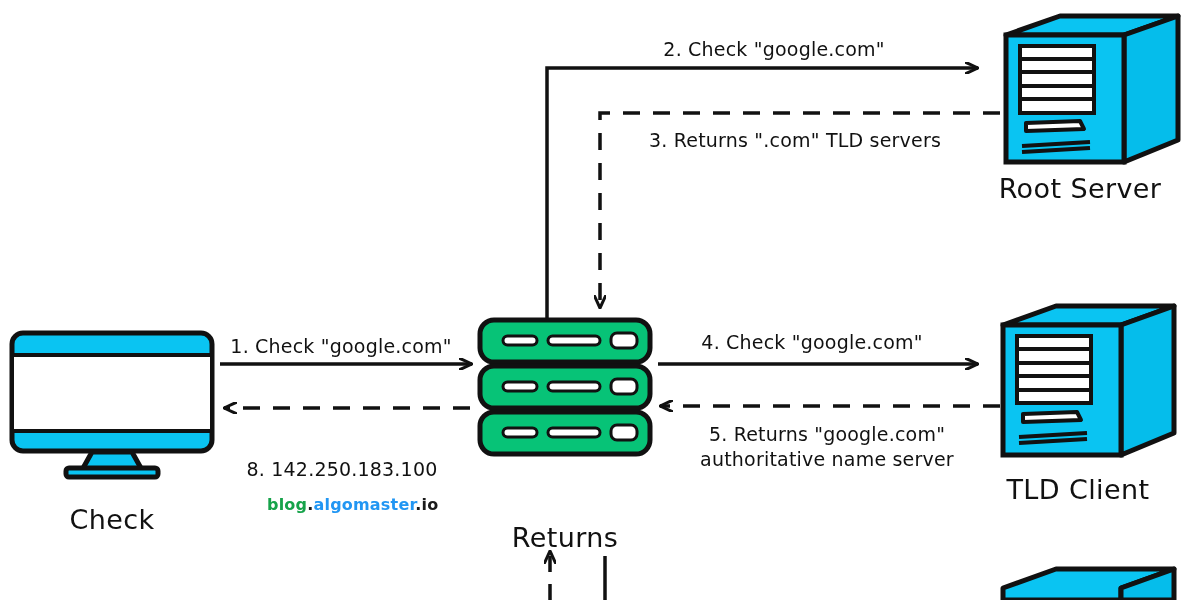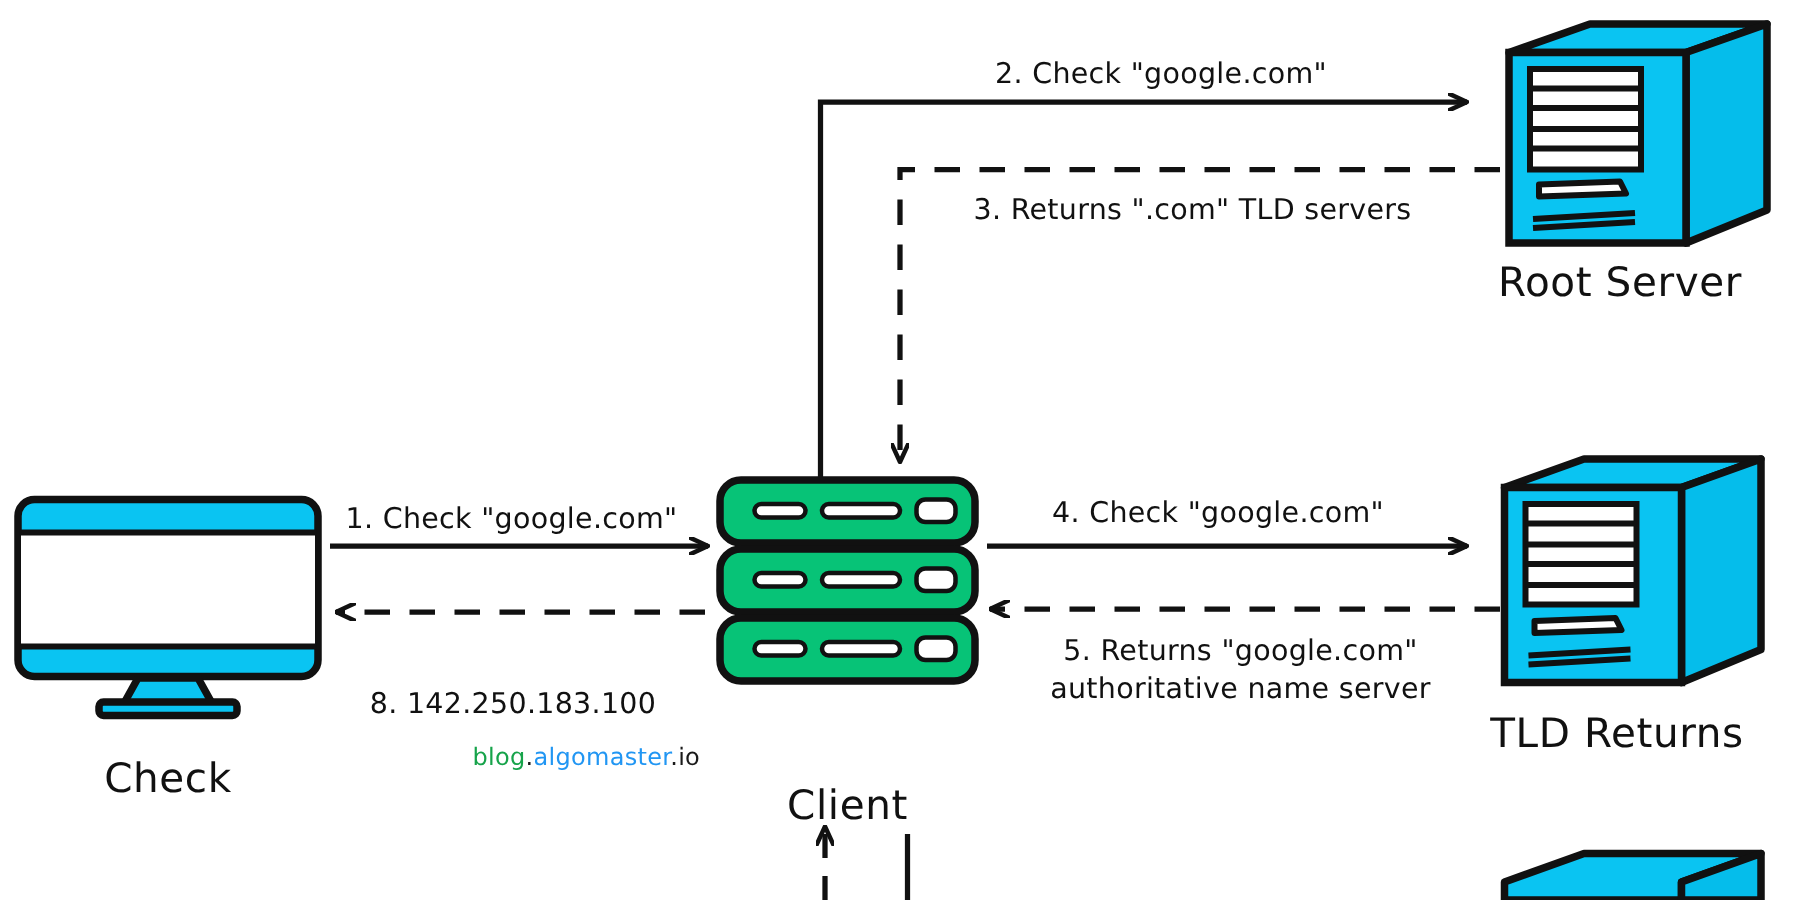--- a/index.html
+++ b/index.html
@@ -46,10 +46,9 @@
   .watermark {
     position: absolute;
     font-size: 16px;
-    font-weight: normal;
+    font-weight: bold;
     letter-spacing: 0.2px;
     white-space: nowrap;
-    margin-left: 48px;
   }
   .wm-blog { color: #16a34a; }
   .wm-algo { color: #2196f3; }

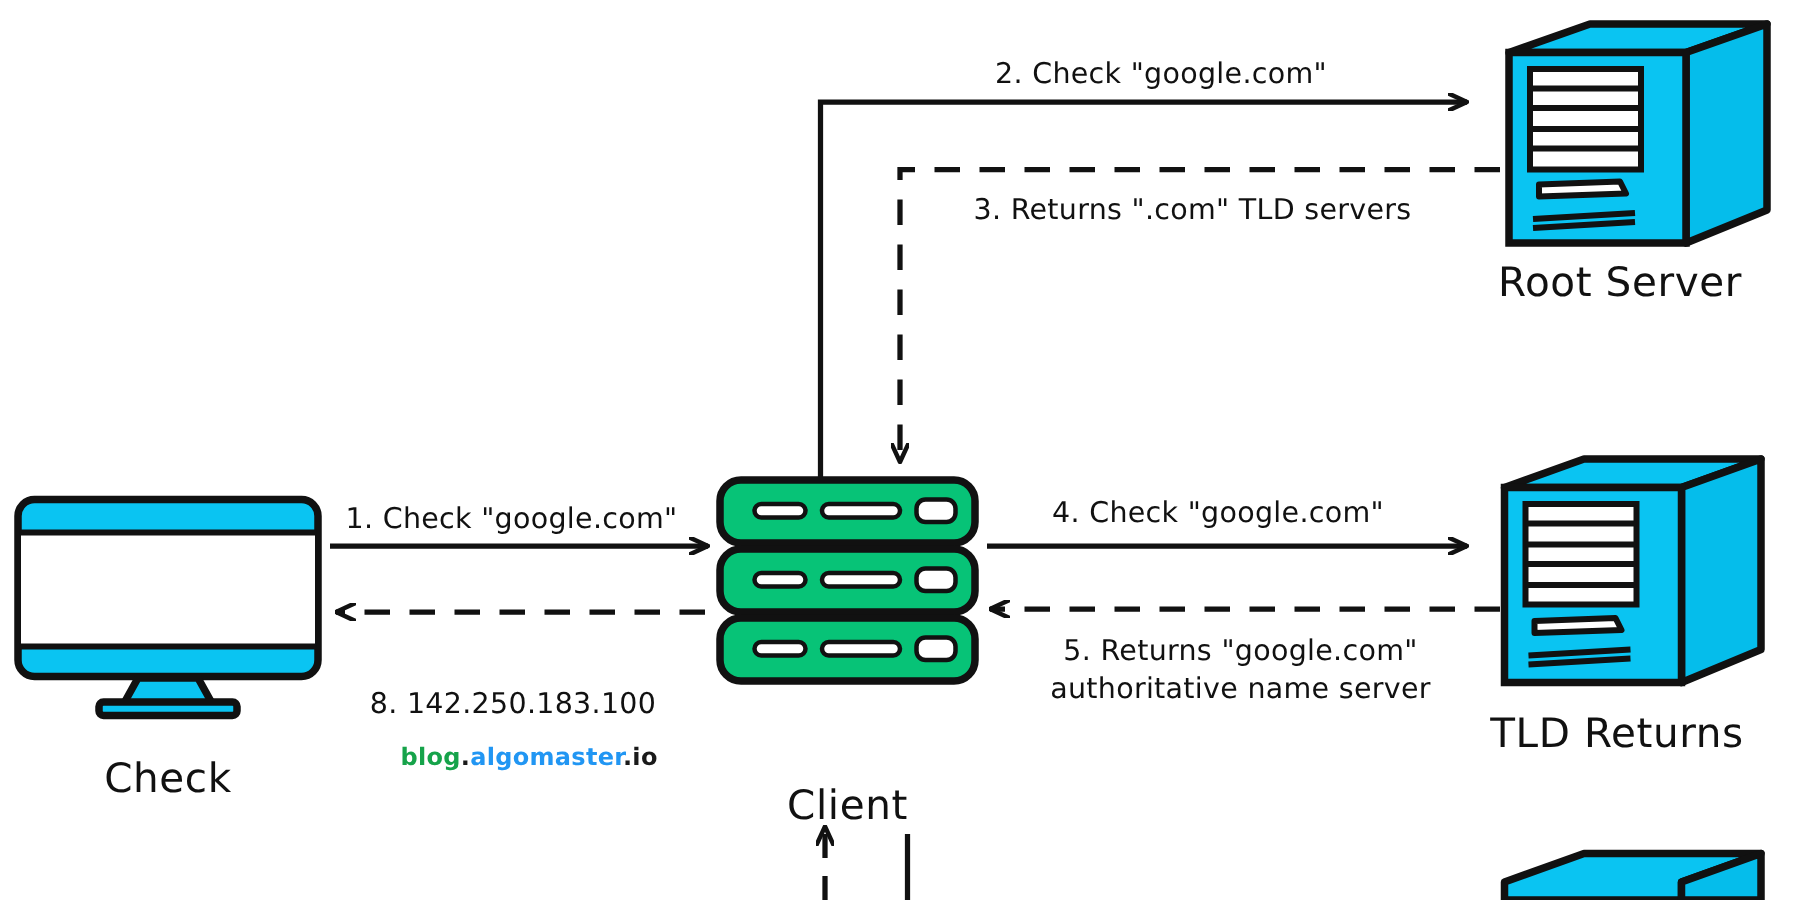--- a/index.html
+++ b/index.html
@@ -169,7 +169,7 @@
 
   <div class="lbl lbl-node center-x" style="left:1080px; top:173px;">Root Server</div>
 
-  <div class="lbl lbl-node center-x" style="left:1078px; top:474px;">TLD Returns</div>
+  <div class="lbl lbl-node center-x" style="left:1078px; top:474px;">TLD Client</div>
 
   <div class="lbl lbl-edge center-x" style="left:341px; top:335px;">1. Check "google.com"</div>
 

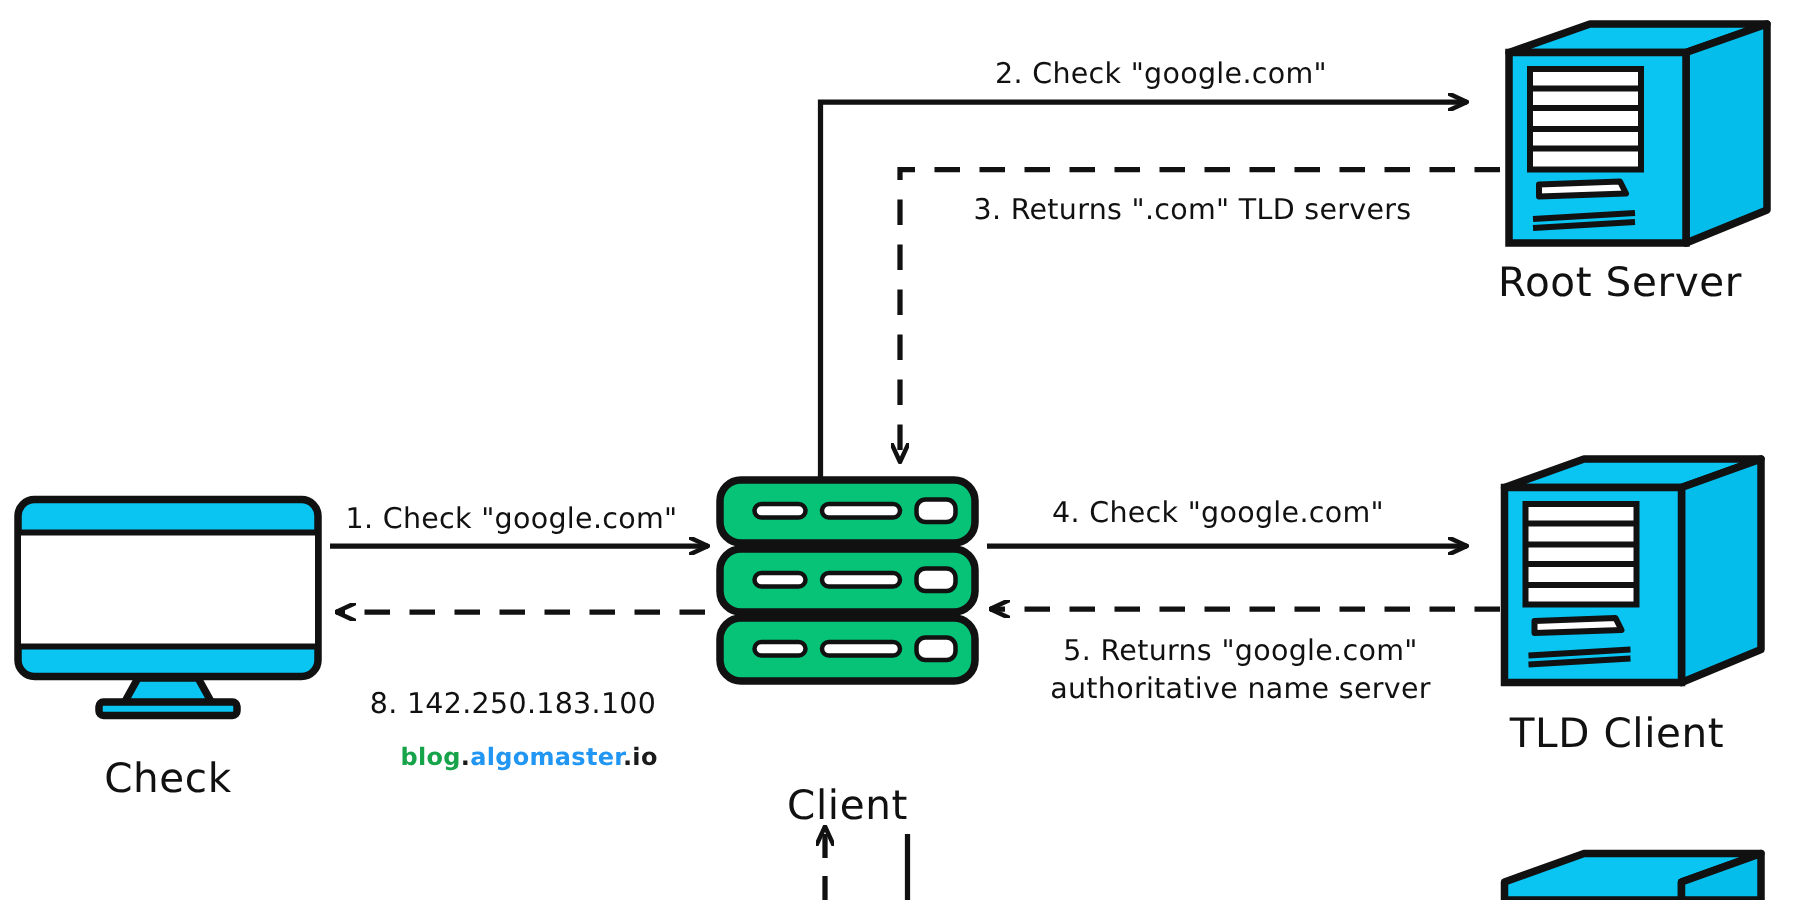--- a/index.html
+++ b/index.html
@@ -165,7 +165,7 @@
 
   <div class="lbl lbl-node center-x" style="left:112px; top:504px;">Check</div>
 
-  <div class="lbl lbl-node center-x" style="left:565px; top:522px;">Client</div>
+  <div class="lbl lbl-node center-x" style="left:565px; top:522px;">Returns</div>
 
   <div class="lbl lbl-node center-x" style="left:1080px; top:173px;">Root Server</div>
 

